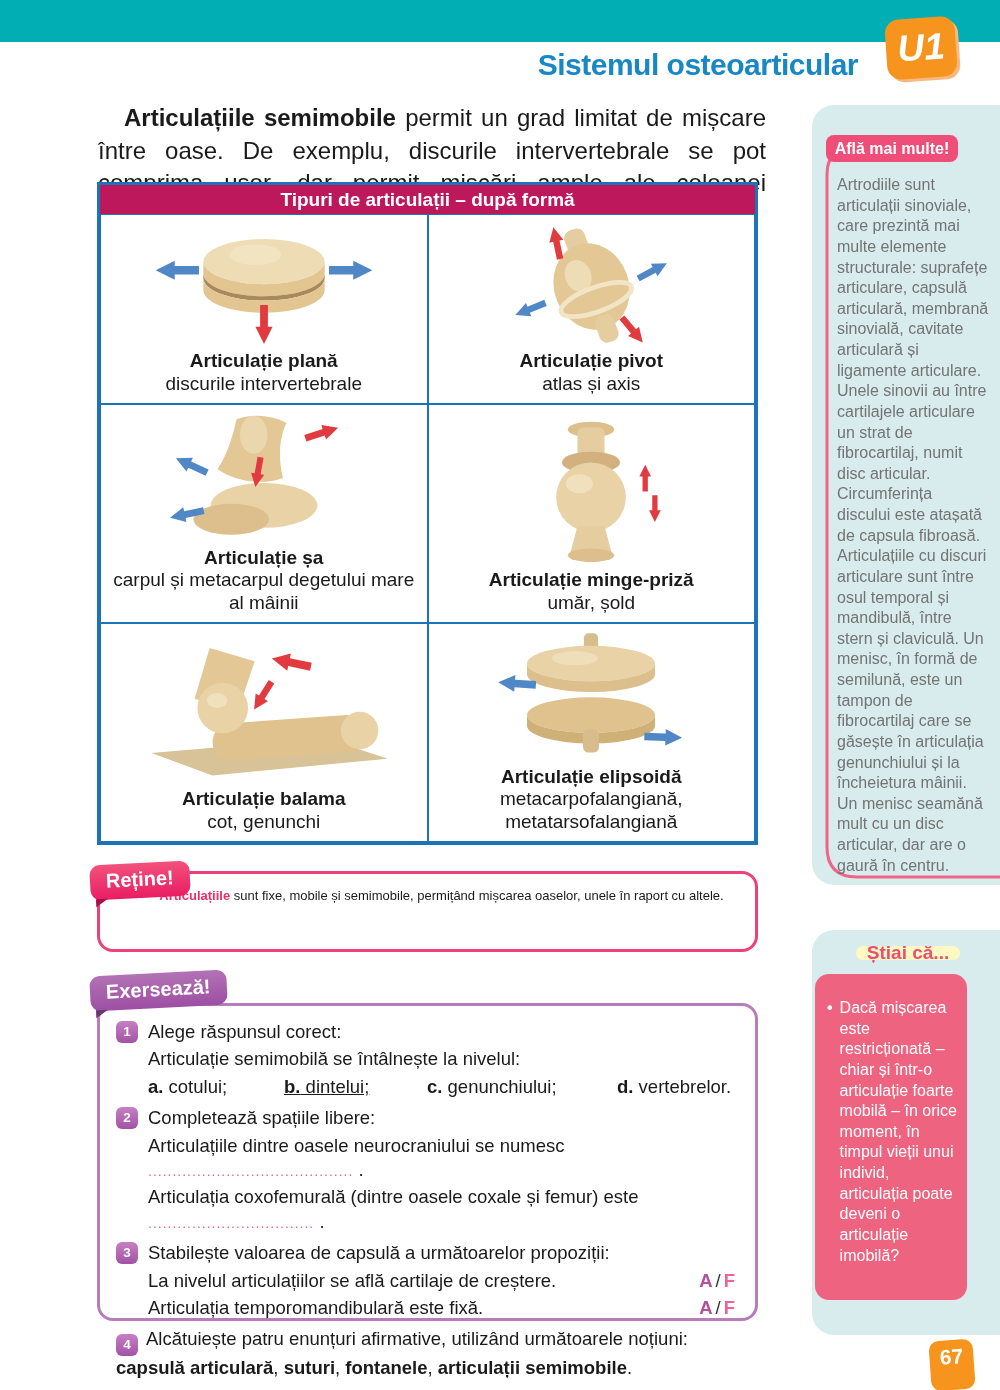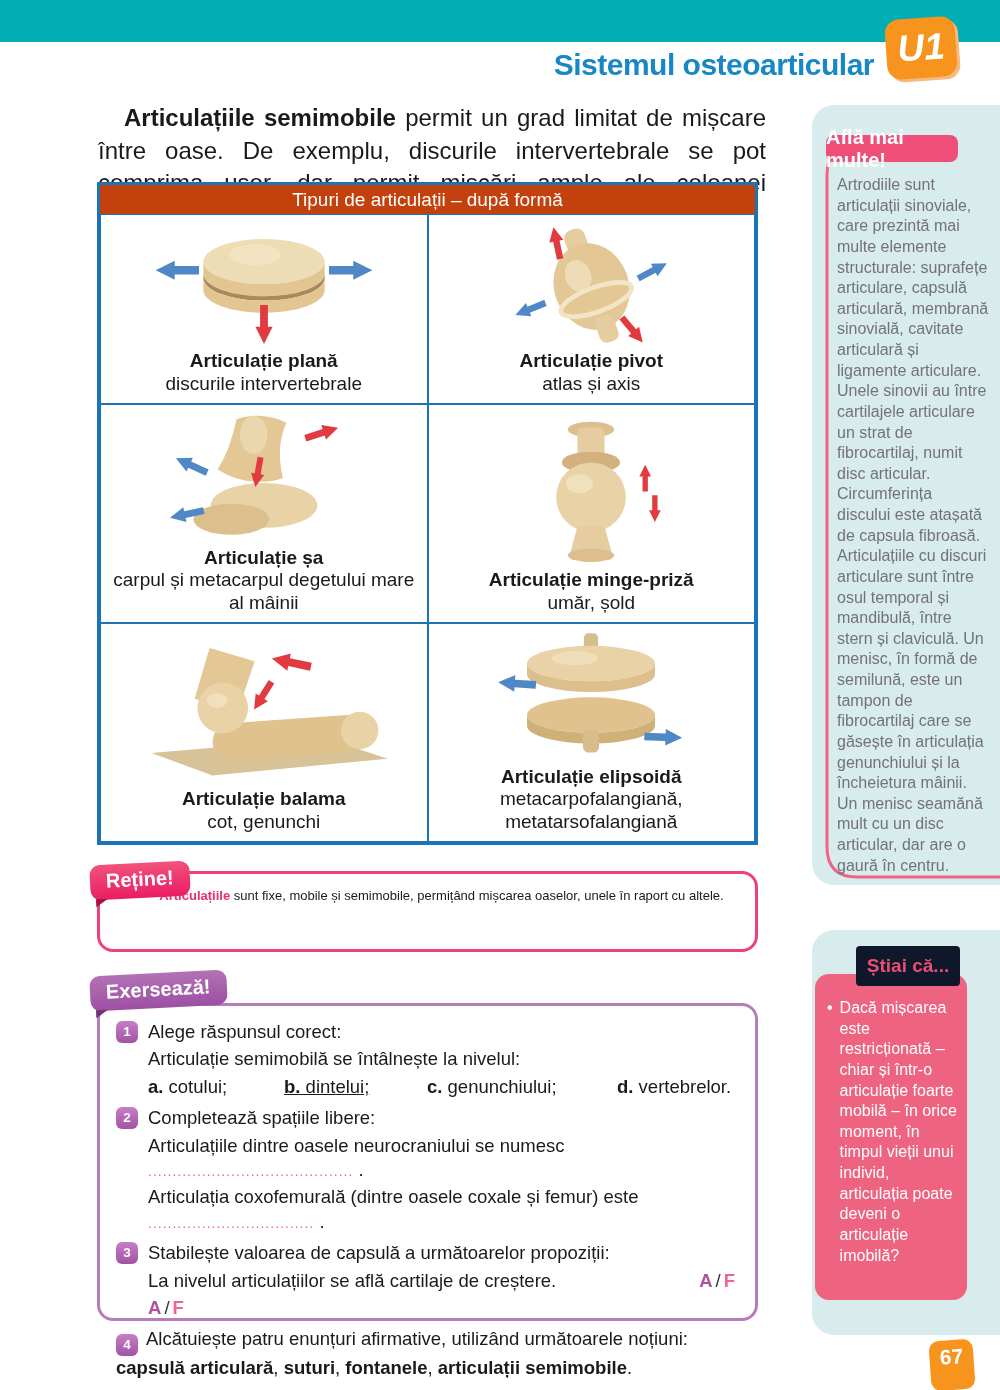--- a/index.html
+++ b/index.html
@@ -15,7 +15,7 @@
     box-shadow:3px 3px 0 #F9B87F; color:#fff; font-weight:700; font-style:italic;
     font-size:37px; display:flex; align-items:center; justify-content:center; }
 
-  .page-title { position:absolute; top:48px; left:316px; width:558px; text-align:right;
+  .page-title { position:absolute; top:48px; left:300px; width:558px; text-align:right;
     font-size:30px; font-weight:700; color:#1787C6; letter-spacing:-0.5px; }
 
   .intro { position:absolute; top:102px; left:98px; width:668px; font-size:24px;

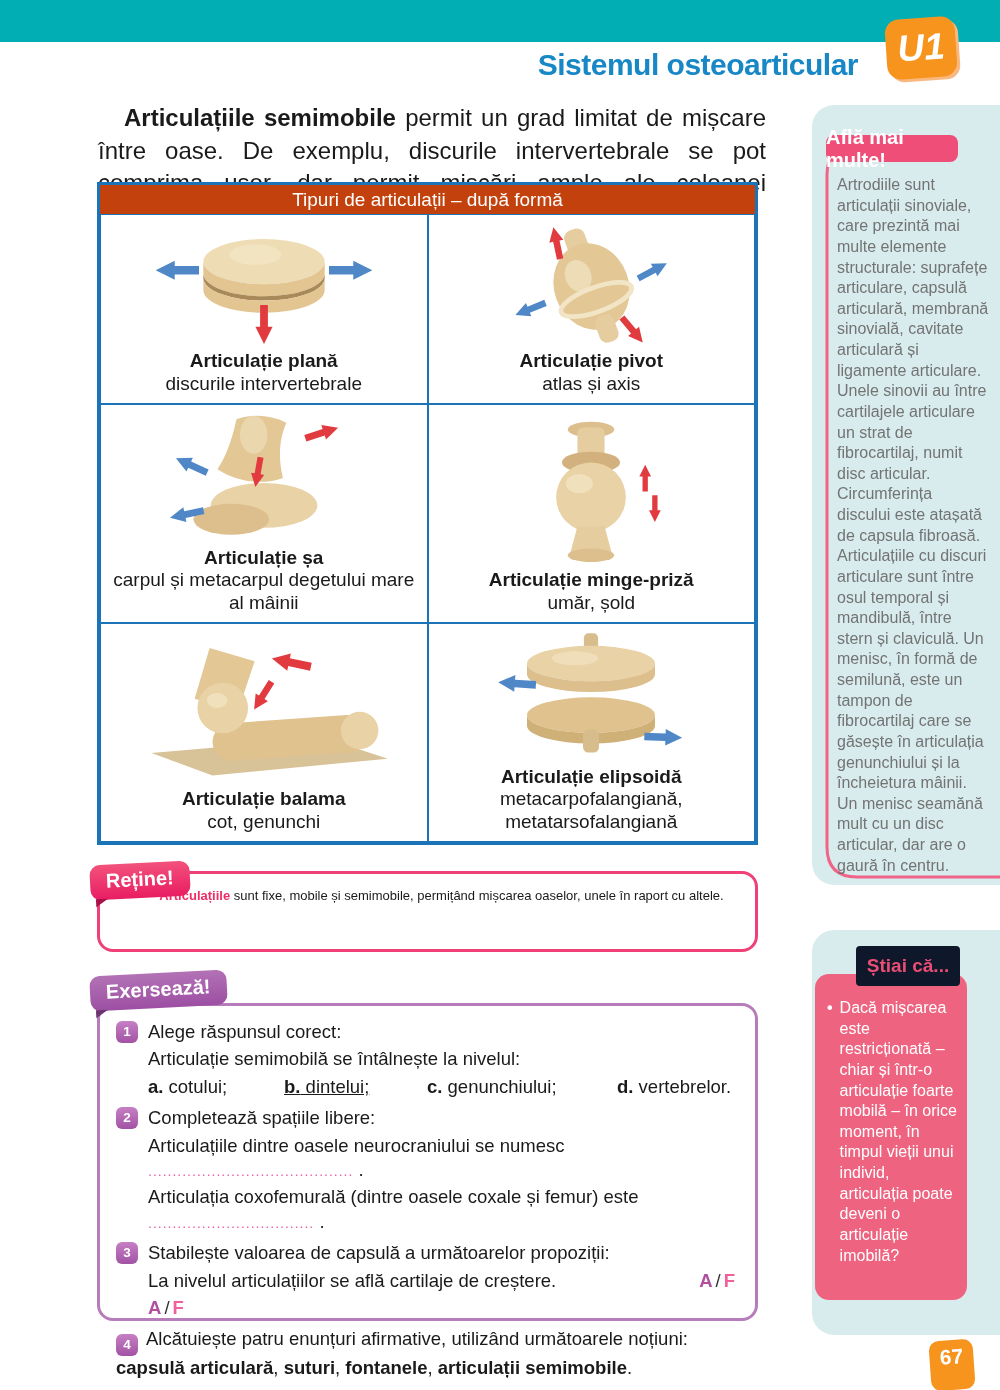--- a/index.html
+++ b/index.html
@@ -40,7 +40,7 @@
     background:#D8ECEE; border-radius:22px 0 0 22px; }
   .afla-curve { position:absolute; left:0; top:0; }
   .afla-badge { position:absolute; left:14px; top:30px; width:132px; height:27px; z-index:2;
-    background:#EE4E78; border-radius:8px; color:#fff; font-weight:700; font-size:20px;
+    background:#EE4E78; border-radius:8px; color:#fff; font-weight:700; font-size:16px;
     display:flex; align-items:center; justify-content:center; }
   .afla-text { position:absolute; left:25px; top:70px; width:152px; font-size:16px;
     line-height:1.29; color:#737373; }

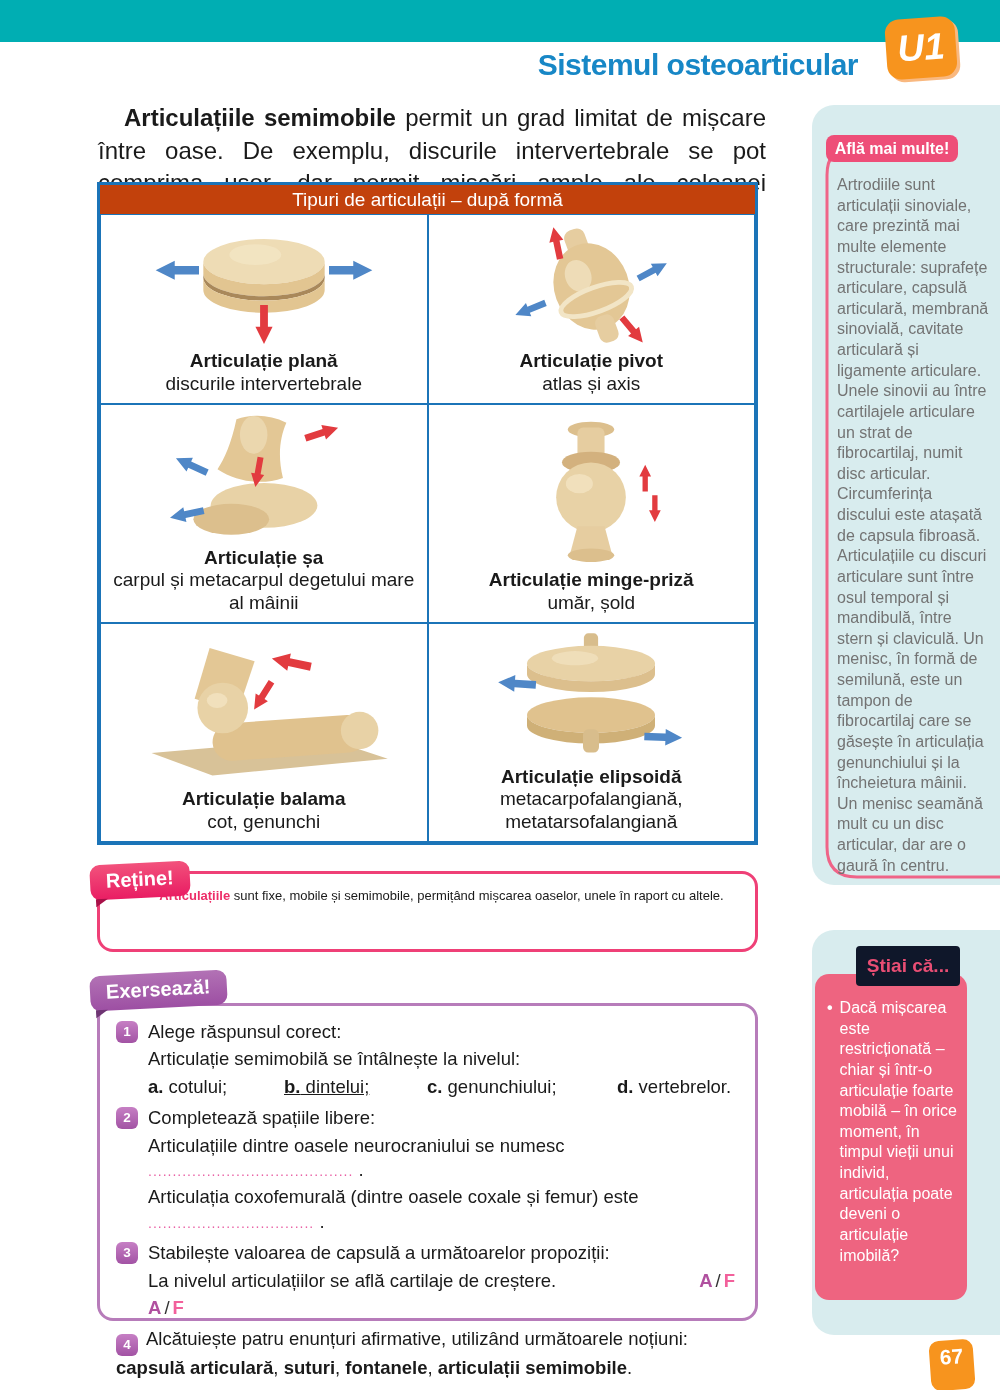--- a/index.html
+++ b/index.html
@@ -25,7 +25,7 @@
   
   .joint-table { position:absolute; left:97px; top:182px; width:661px; height:663px;
     border:3px solid #1B74B8; background:#fff; }
-  .jt-header { height:29px; background:#c2410c; color:#fff; font-weight:400; font-size:19px;
+  .jt-header { height:29px; background:#be185d; color:#fff; font-weight:700; font-size:19px;
     display:flex; align-items:center; justify-content:center; }
   .jt-grid { display:grid; grid-template-columns:1fr 1fr; grid-template-rows:190px 219px 219px; }
   .jcell { border:1.5px solid #1B74B8; display:flex; flex-direction:column; align-items:center;

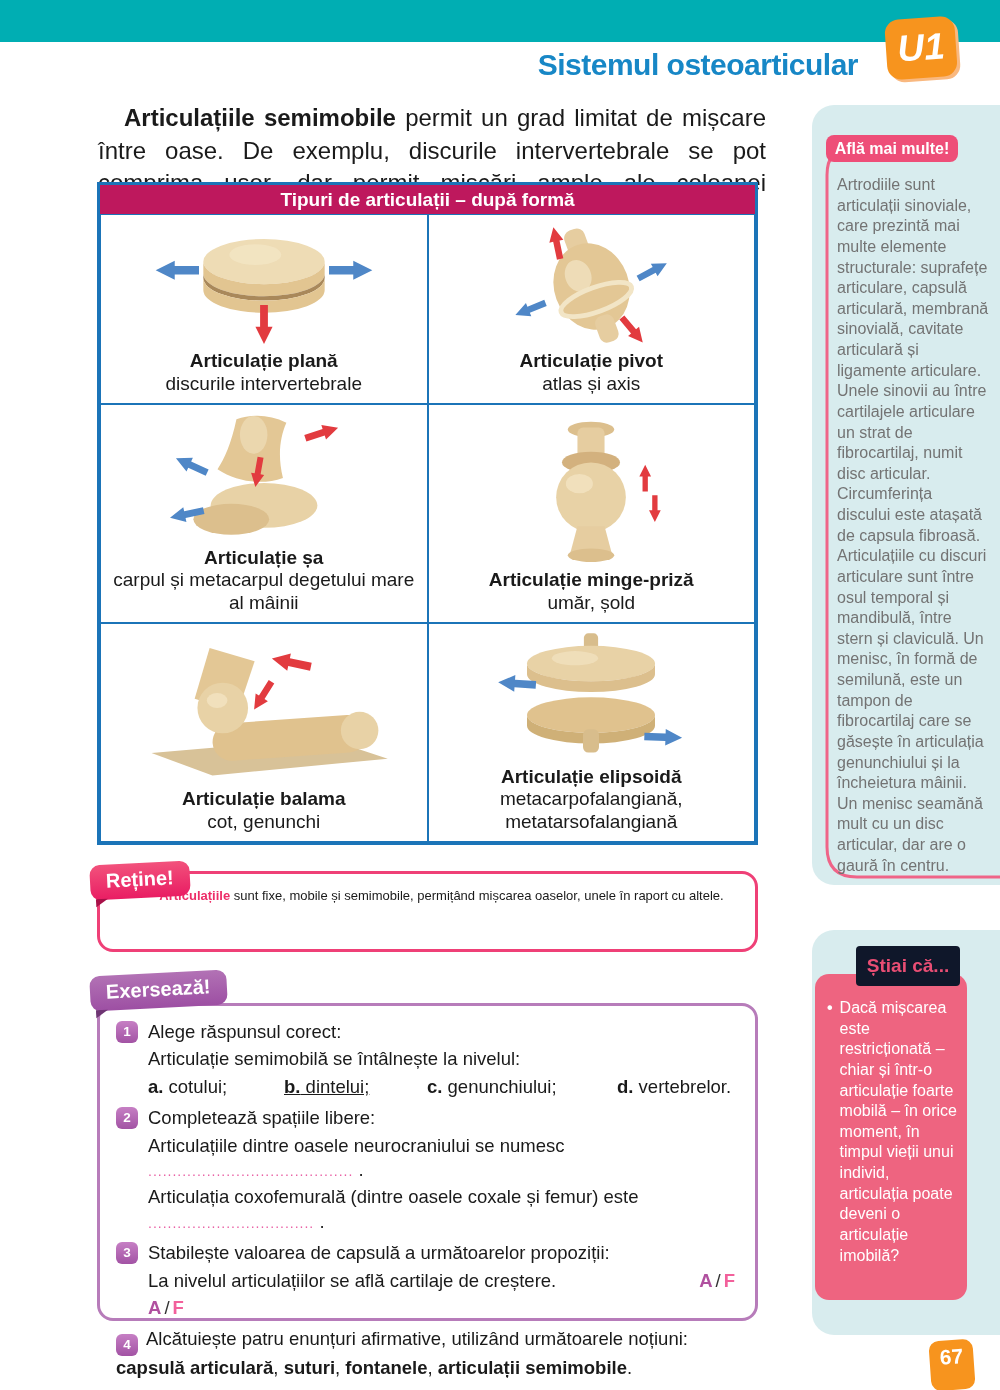--- a/index.html
+++ b/index.html
@@ -80,8 +80,8 @@
   
   .stiai-region { position:absolute; left:812px; top:930px; width:188px; height:405px;
     background:#D8ECEE; border-radius:22px 0 0 22px; }
-  .stiai-badge { position:absolute; left:44px; top:16px; width:104px; height:40px; z-index:2;
-    background:#0f172a; border-radius:4px; color:#E94E74; font-weight:700; font-size:19px;
+  .stiai-badge { position:absolute; left:44px; top:16px; width:104px; height:14px; z-index:2;
+    background:#fef9c3; border-radius:12px; color:#E94E74; font-weight:700; font-size:19px;
     display:flex; align-items:center; justify-content:center; }
   .stiai-panel { position:absolute; left:3px; top:44px; width:152px; height:326px;
     background:#EE6480; border-radius:14px; color:#fff; padding:24px 10px 0 12px; }

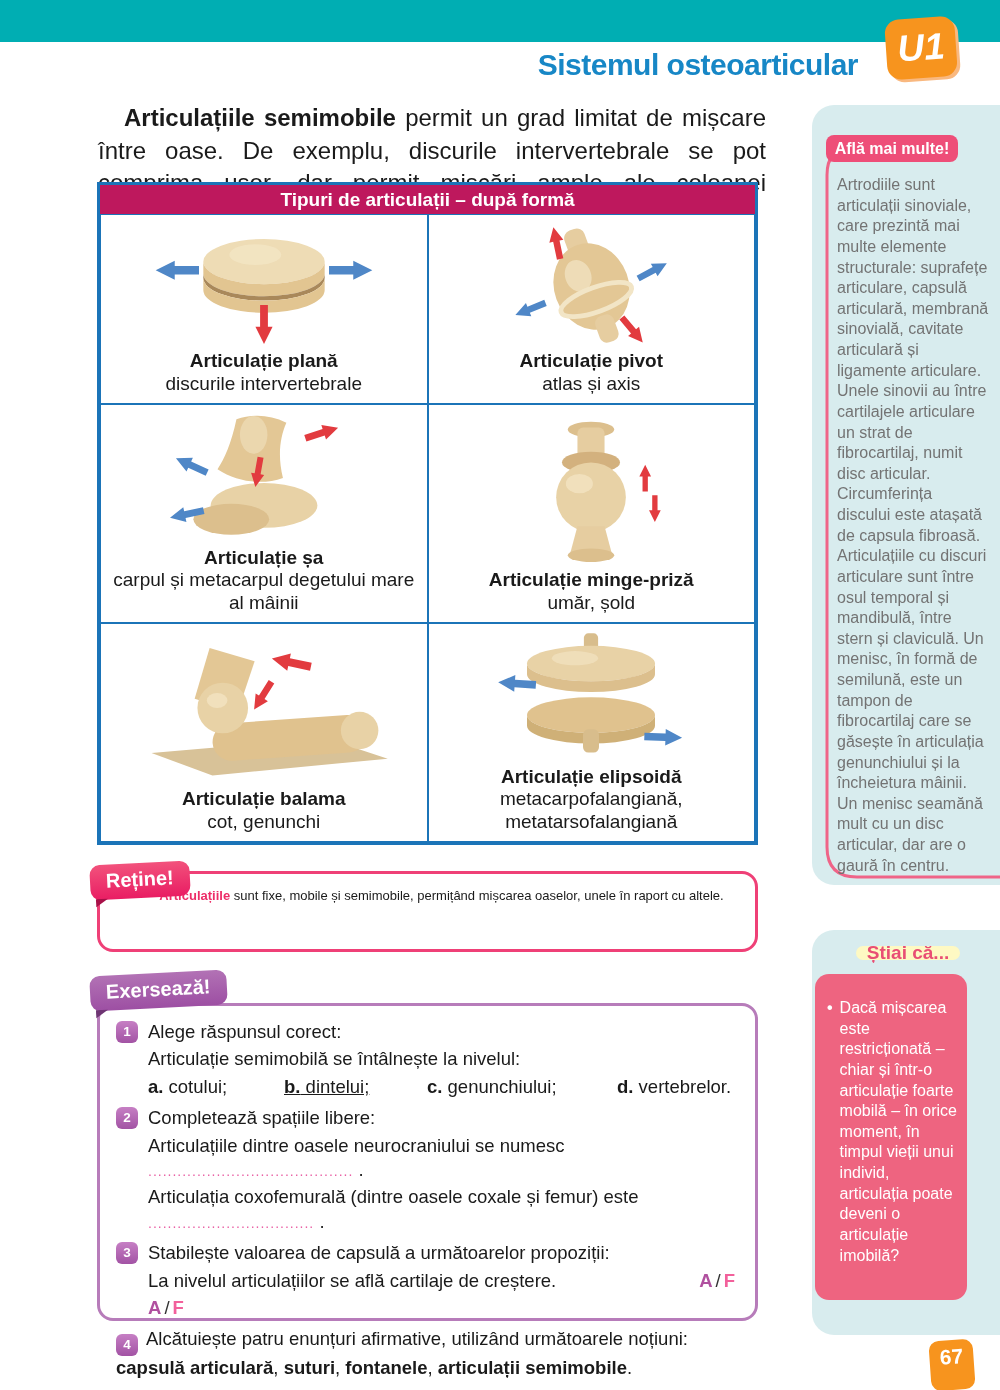--- a/index.html
+++ b/index.html
@@ -267,6 +267,7 @@
         <span><span class="af-a">A</span><span class="af-s">/</span><span class="af-f">F</span></span>
       </div>
       <div class="ex-line tf">
+        <span>Articulația temporomandibulară este fixă.</span>
         <span><span class="af-a">A</span><span class="af-s">/</span><span class="af-f">F</span></span>
       </div>
     </div>

